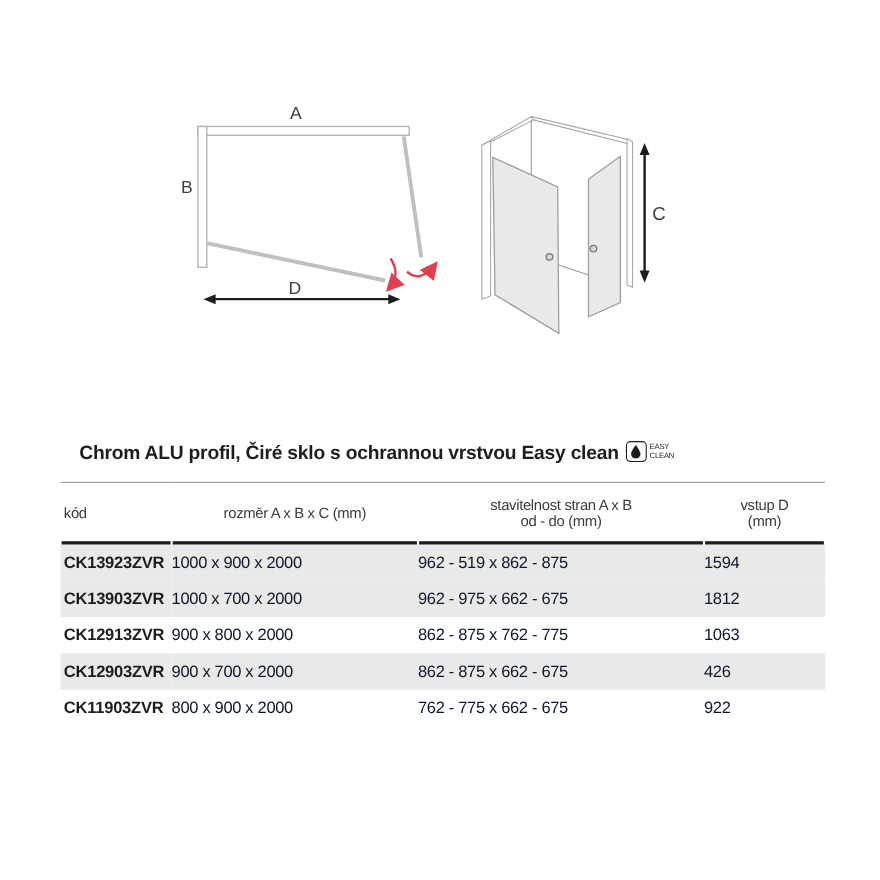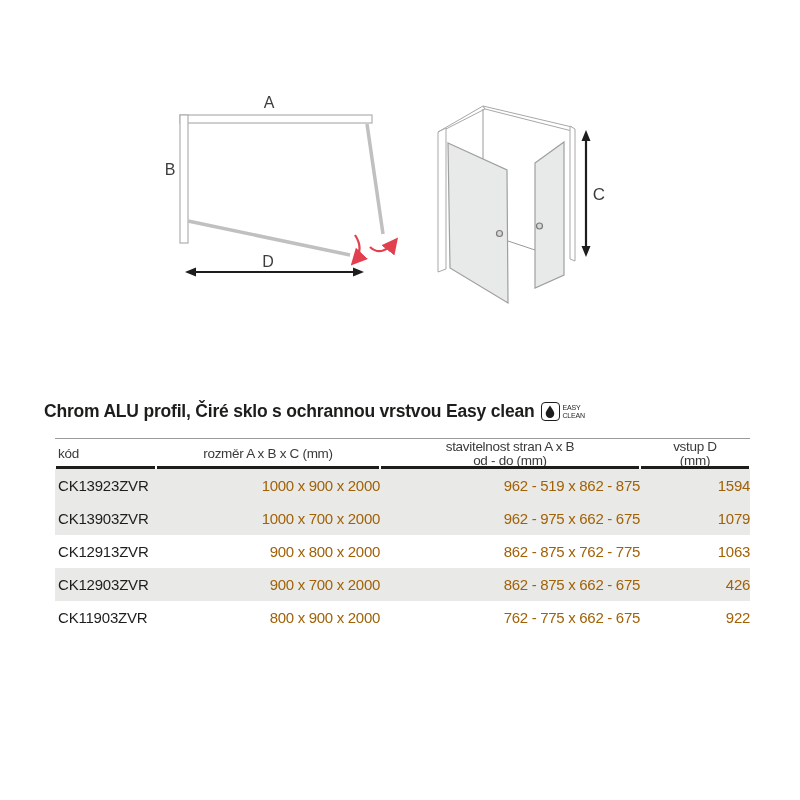--- a/index.html
+++ b/index.html
@@ -12,7 +12,7 @@
   .iso-svg{position:absolute;left:415px;top:85px;}
 
   
-  .title-row{position:absolute;left:44px;top:401px;display:flex;align-items:center;gap:6px;}
+  .title-row{position:absolute;left:72px;top:401px;display:flex;align-items:flex-start;gap:6px;}
   .title-text{font-size:17.5px;font-weight:bold;letter-spacing:-0.2px;color:#1d1d1b;white-space:nowrap;}
   .easyclean{display:flex;align-items:center;gap:3px;}
   .ec-box{width:19px;height:19px;border:1.6px solid #1d1d1b;border-radius:4px;

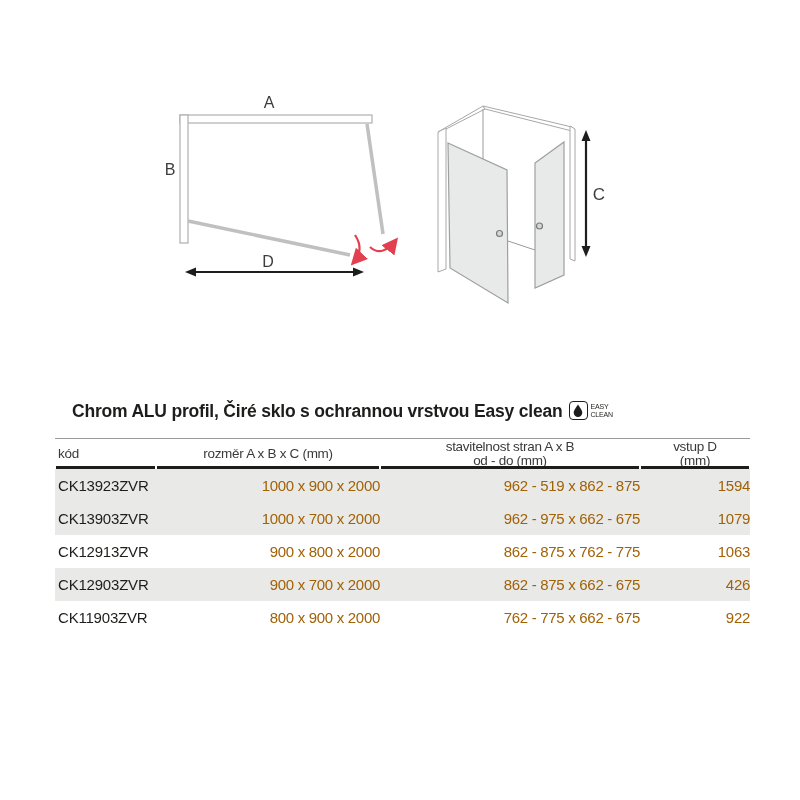--- a/index.html
+++ b/index.html
@@ -27,7 +27,7 @@
   .spec-table col.c2{width:224px;}
   .spec-table col.c3{width:260px;}
   .spec-table col.c4{width:110px;}
-  .spec-table th{position:relative;height:30px;font-weight:normal;font-size:13.5px;line-height:14.5px;
+  .spec-table th{position:relative;height:56px;font-weight:normal;font-size:13.5px;line-height:14.5px;
                  color:#3a3a3a;letter-spacing:-0.3px;vertical-align:middle;padding:0;}
   .spec-table th.left{text-align:left;padding-left:3px;}
   .spec-table th::after{content:"";position:absolute;left:1px;right:1px;bottom:0;height:3px;background:#1d1d1b;}

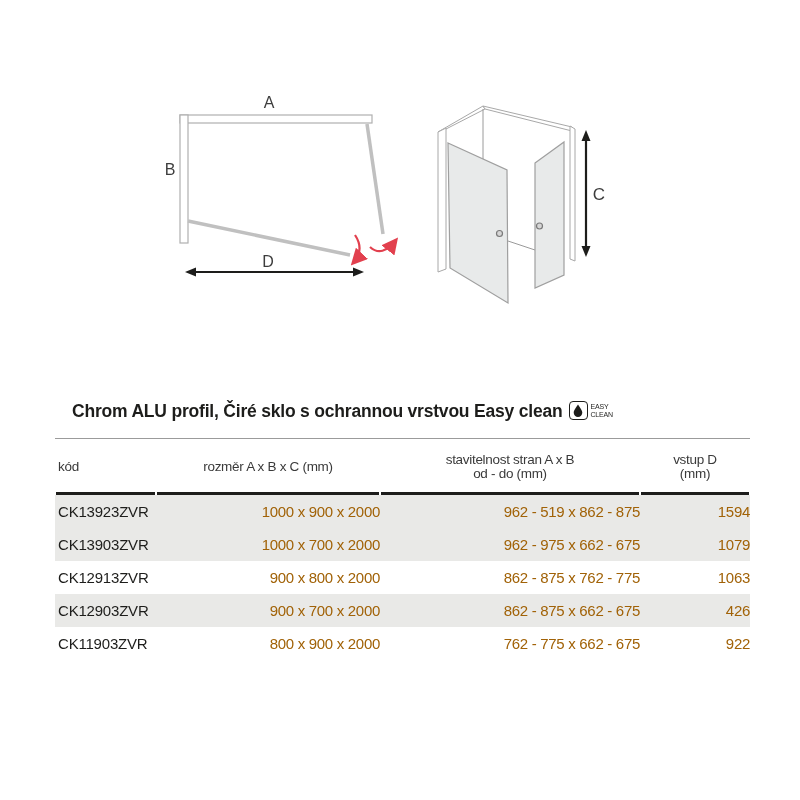--- a/index.html
+++ b/index.html
@@ -33,7 +33,7 @@
   .spec-table th::after{content:"";position:absolute;left:1px;right:1px;bottom:0;height:3px;background:#1d1d1b;}
   .spec-table td{height:33px;font-size:15px;letter-spacing:-0.3px;color:#a16207;
                  text-align:right;vertical-align:middle;padding:0;}
-  .spec-table td.code{text-align:left;padding-left:3px;font-weight:normal;font-size:15px;
+  .spec-table td.code{text-align:left;padding-left:3px;font-weight:bold;font-size:15px;
                       letter-spacing:-0.2px;color:#1d1d1b;}
   .spec-table tr.alt td{background:#e9e9e7;}
 </style>

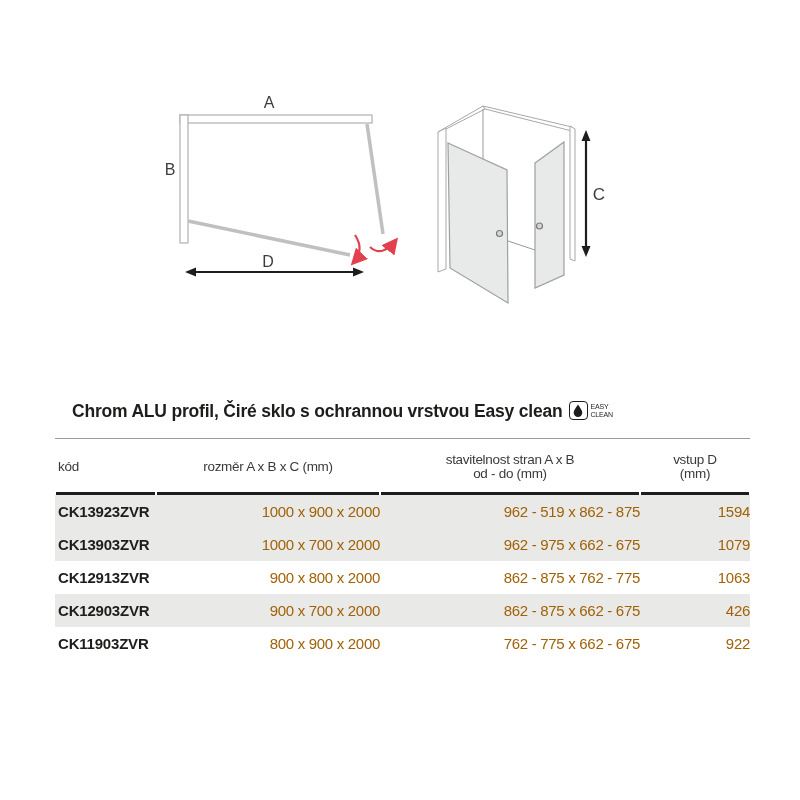--- a/index.html
+++ b/index.html
@@ -31,8 +31,8 @@
                  color:#3a3a3a;letter-spacing:-0.3px;vertical-align:middle;padding:0;}
   .spec-table th.left{text-align:left;padding-left:3px;}
   .spec-table th::after{content:"";position:absolute;left:1px;right:1px;bottom:0;height:3px;background:#1d1d1b;}
-  .spec-table td{height:33px;font-size:15px;letter-spacing:-0.3px;color:#a16207;
-                 text-align:right;vertical-align:middle;padding:0;}
+  .spec-table td{height:33px;font-size:15px;letter-spacing:-0.3px;color:#0f172a;
+                 text-align:left;vertical-align:middle;padding:0;}
   .spec-table td.code{text-align:left;padding-left:3px;font-weight:bold;font-size:15px;
                       letter-spacing:-0.2px;color:#1d1d1b;}
   .spec-table tr.alt td{background:#e9e9e7;}

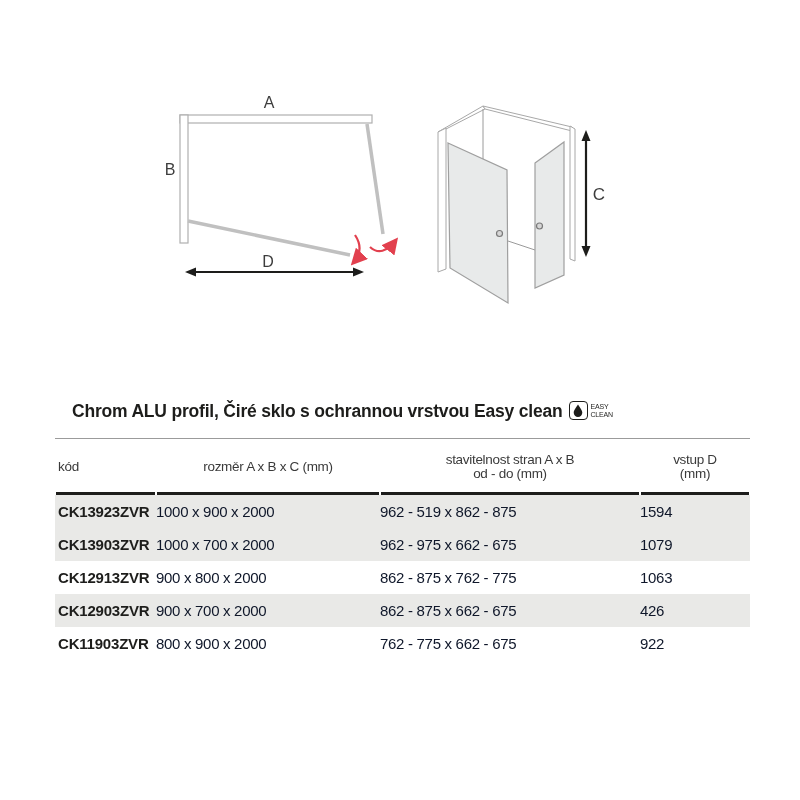--- a/index.html
+++ b/index.html
@@ -134,7 +134,7 @@
         <td class="code">CK13903ZVR</td>
         <td>1000 x 700 x 2000</td>
         <td>962 - 975 x 662 - 675</td>
-        <td>1079</td>
+        <td>1812</td>
       </tr>
       <tr>
         <td class="code">CK12913ZVR</td>

